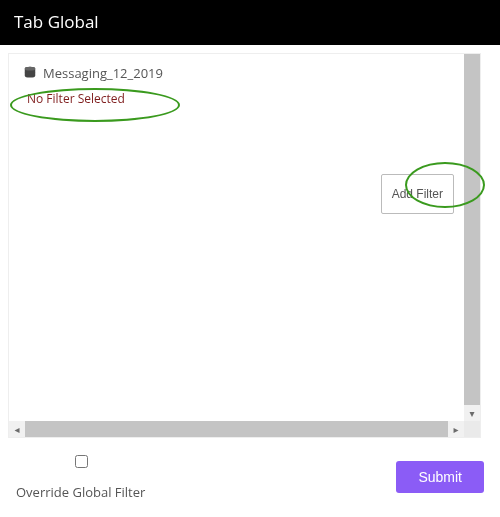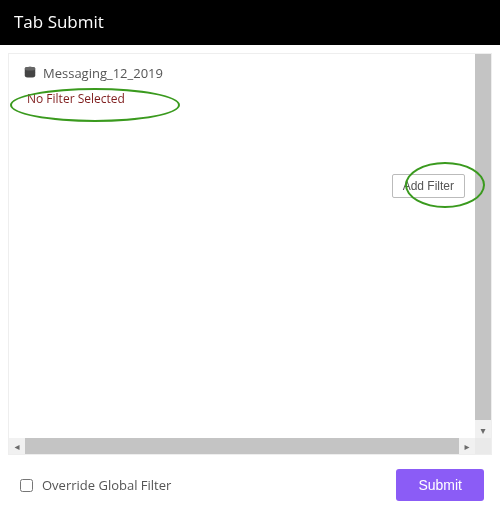--- a/index.html
+++ b/index.html
@@ -53,7 +53,7 @@
 <div class="window">
 
   <div class="titlebar">
-    <span>Tab Submit</span>
+    <span>Tab Global</span>
   </div>
 
   <div class="body">

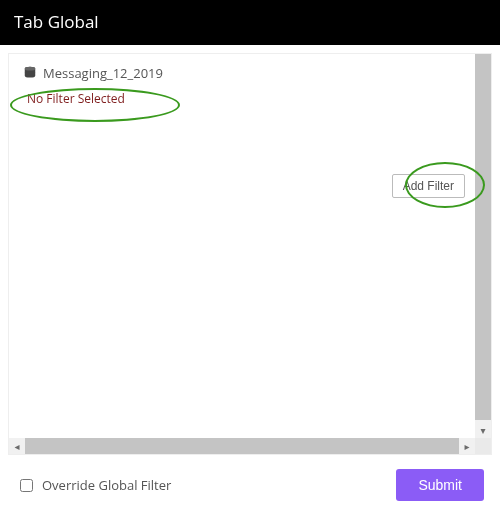--- a/index.html
+++ b/index.html
@@ -8,7 +8,7 @@
   .titlebar { background:#000; color:#fff; padding:10px 14px 12px 14px; font-size:17px; }
   .body { flex:1; display:flex; flex-direction:column; position:relative; }
   .scrollarea {
-    position:relative; margin:8px 8px 0 8px; flex:1;
+    position:relative; margin:8px 19px 0 8px; flex:1;
     border:1px solid #eee; overflow:hidden;
   }
   

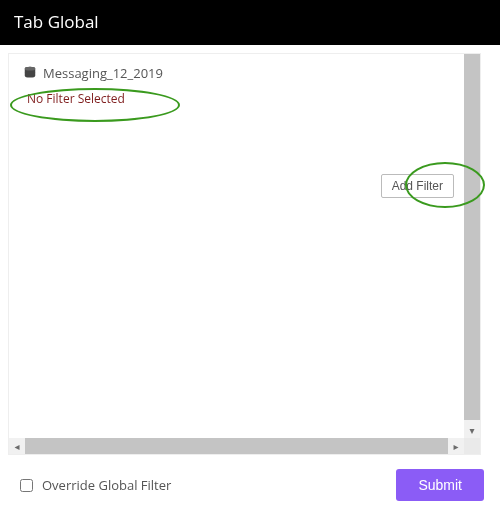--- a/index.html
+++ b/index.html
@@ -27,7 +27,7 @@
   .add-filter-btn {
     position:absolute; right:26px; top:120px;
     background:#fff; border:1px solid #bbb; color:#555;
-    font-size:12px; padding:4px 10px; border-radius:2px; cursor:pointer;
+    font-size:12px; padding:12px 10px; border-radius:2px; cursor:pointer;
   }
   .footer { display:flex; align-items:center; padding:14px 16px 16px 16px; }
   .chk-row { display:flex; align-items:center; gap:6px; color:#555; font-size:13px; }

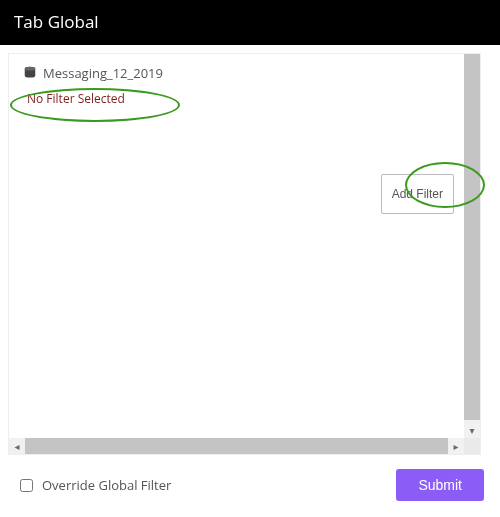--- a/index.html
+++ b/index.html
@@ -30,7 +30,7 @@
     font-size:12px; padding:12px 10px; border-radius:2px; cursor:pointer;
   }
   .footer { display:flex; align-items:center; padding:14px 16px 16px 16px; }
-  .chk-row { display:flex; align-items:center; gap:6px; color:#555; font-size:13px; }
+  .chk-row { display:flex; align-items:center; gap:12px; color:#555; font-size:13px;flex-direction:column; }
   .chkbox { width:13px; height:13px; }
   .spacer { flex:1; }
   .submit-btn {

